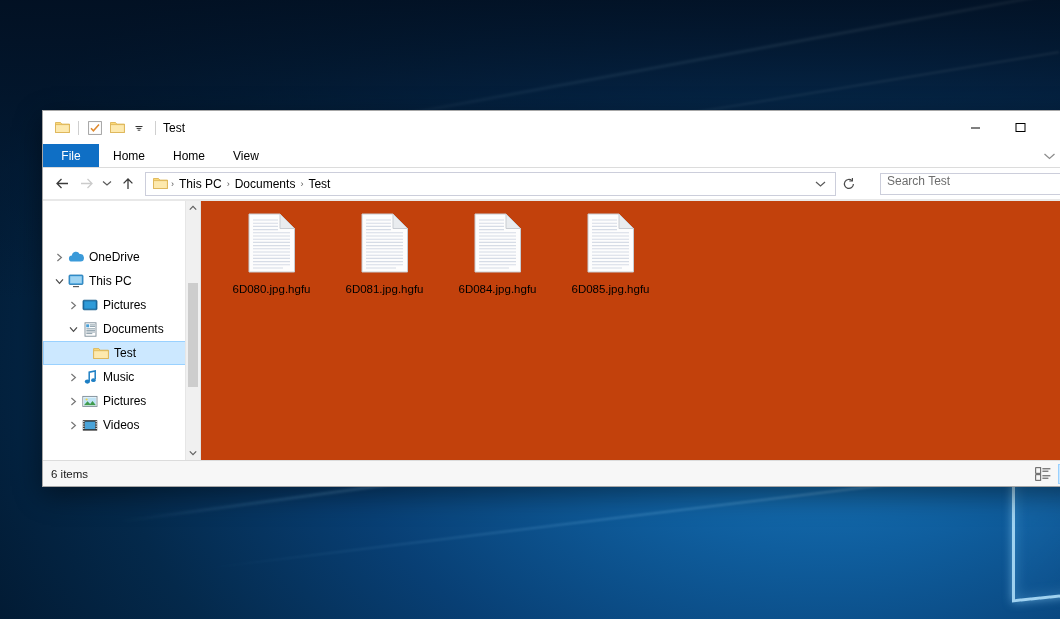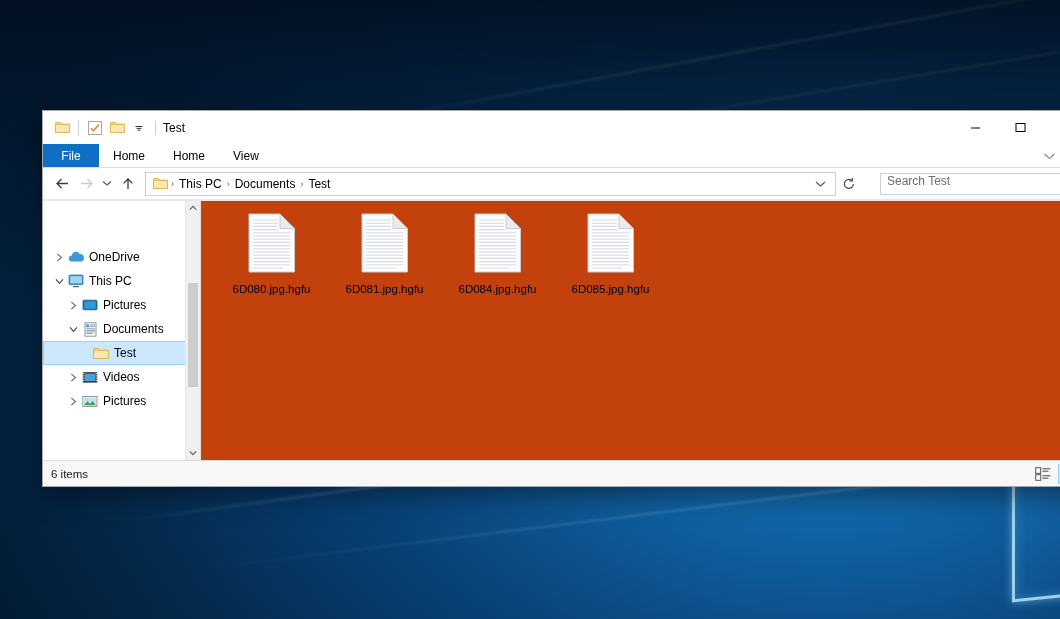--- a/index.html
+++ b/index.html
@@ -462,6 +462,21 @@
         </div>
 
 
+        <div class="tree-item" style="padding-left:22px">
+          <span class="chev">
+            <svg width="7" height="9" viewBox="0 0 7 9">
+                <path d="M1.4 1l4 3.5-4 3.5" fill="none" stroke="#767676" stroke-width="1.2"></path>
+              </svg>
+          </span>
+          <span class="tree-ico">
+            <svg width="13" height="15" viewBox="0 0 13 15">
+              <path d="M5.2 11.3V2.2l6-1.3v8.6" fill="none" stroke="#1e7fc4" stroke-width="1.5"></path>
+              <ellipse cx="3.4" cy="11.6" rx="2.6" ry="2.1" fill="#1e7fc4"></ellipse>
+              <ellipse cx="9.4" cy="10.2" rx="2.3" ry="1.9" fill="#1e7fc4"></ellipse>
+            </svg>
+          </span>
+          <span>Music</span>
+        </div>
 
         <div class="tree-item" style="padding-left:22px">
           <span class="chev">

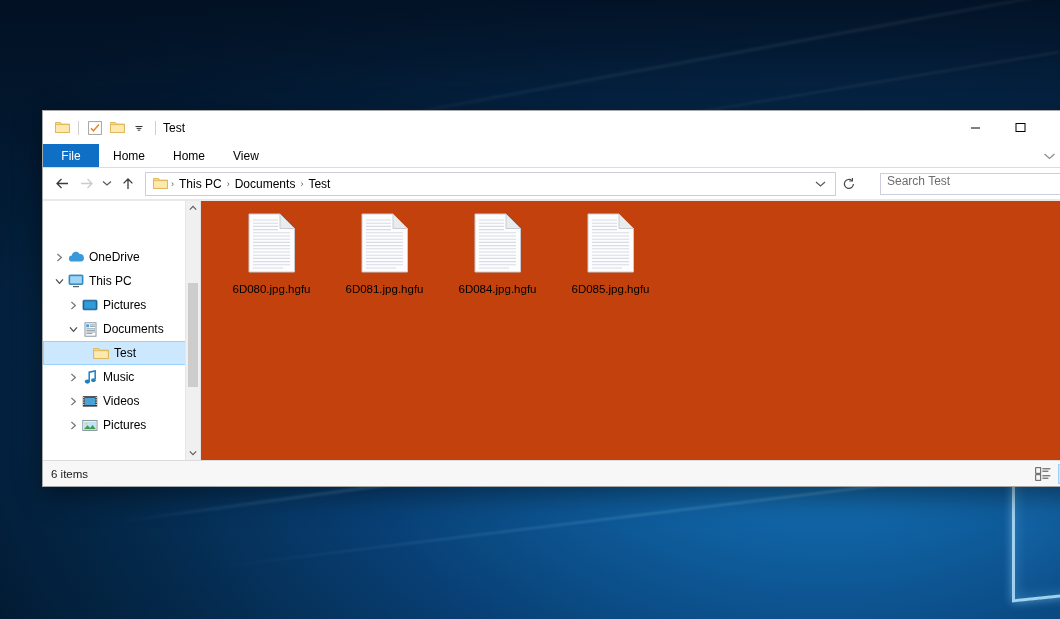--- a/index.html
+++ b/index.html
@@ -476,6 +476,23 @@
             </svg>
           </span>
           <span>Music</span>
+        </div>
+
+        <div class="tree-item" style="padding-left:22px">
+          <span class="chev">
+            <svg width="7" height="9" viewBox="0 0 7 9">
+                <path d="M1.4 1l4 3.5-4 3.5" fill="none" stroke="#767676" stroke-width="1.2"></path>
+              </svg>
+          </span>
+          <span class="tree-ico">
+            <svg width="16" height="13" viewBox="0 0 16 13">
+              <rect x="0.8" y="1.4" width="14.2" height="10" fill="#ffffff" stroke="#7a8a96" stroke-width="0.9"></rect>
+              <rect x="1.9" y="2.5" width="12" height="7.8" fill="#bfe3f5"></rect>
+              <path d="M1.9 10.3l3.6-4 2.6 2.6 2.4-2.8 3.4 4.2z" fill="#3f9b4e"></path>
+              <circle cx="4.6" cy="4.5" r="1.1" fill="#f2d24b"></circle>
+            </svg>
+          </span>
+          <span>Pictures</span>
         </div>
 
         <div class="tree-item" style="padding-left:22px">
@@ -503,23 +520,6 @@
           <span>Videos</span>
         </div>
 
-        <div class="tree-item" style="padding-left:22px">
-          <span class="chev">
-            <svg width="7" height="9" viewBox="0 0 7 9">
-                <path d="M1.4 1l4 3.5-4 3.5" fill="none" stroke="#767676" stroke-width="1.2"></path>
-              </svg>
-          </span>
-          <span class="tree-ico">
-            <svg width="16" height="13" viewBox="0 0 16 13">
-              <rect x="0.8" y="1.4" width="14.2" height="10" fill="#ffffff" stroke="#7a8a96" stroke-width="0.9"></rect>
-              <rect x="1.9" y="2.5" width="12" height="7.8" fill="#bfe3f5"></rect>
-              <path d="M1.9 10.3l3.6-4 2.6 2.6 2.4-2.8 3.4 4.2z" fill="#3f9b4e"></path>
-              <circle cx="4.6" cy="4.5" r="1.1" fill="#f2d24b"></circle>
-            </svg>
-          </span>
-          <span>Pictures</span>
-        </div>
-
       </div>
 
       <div class="sb-scroll">

